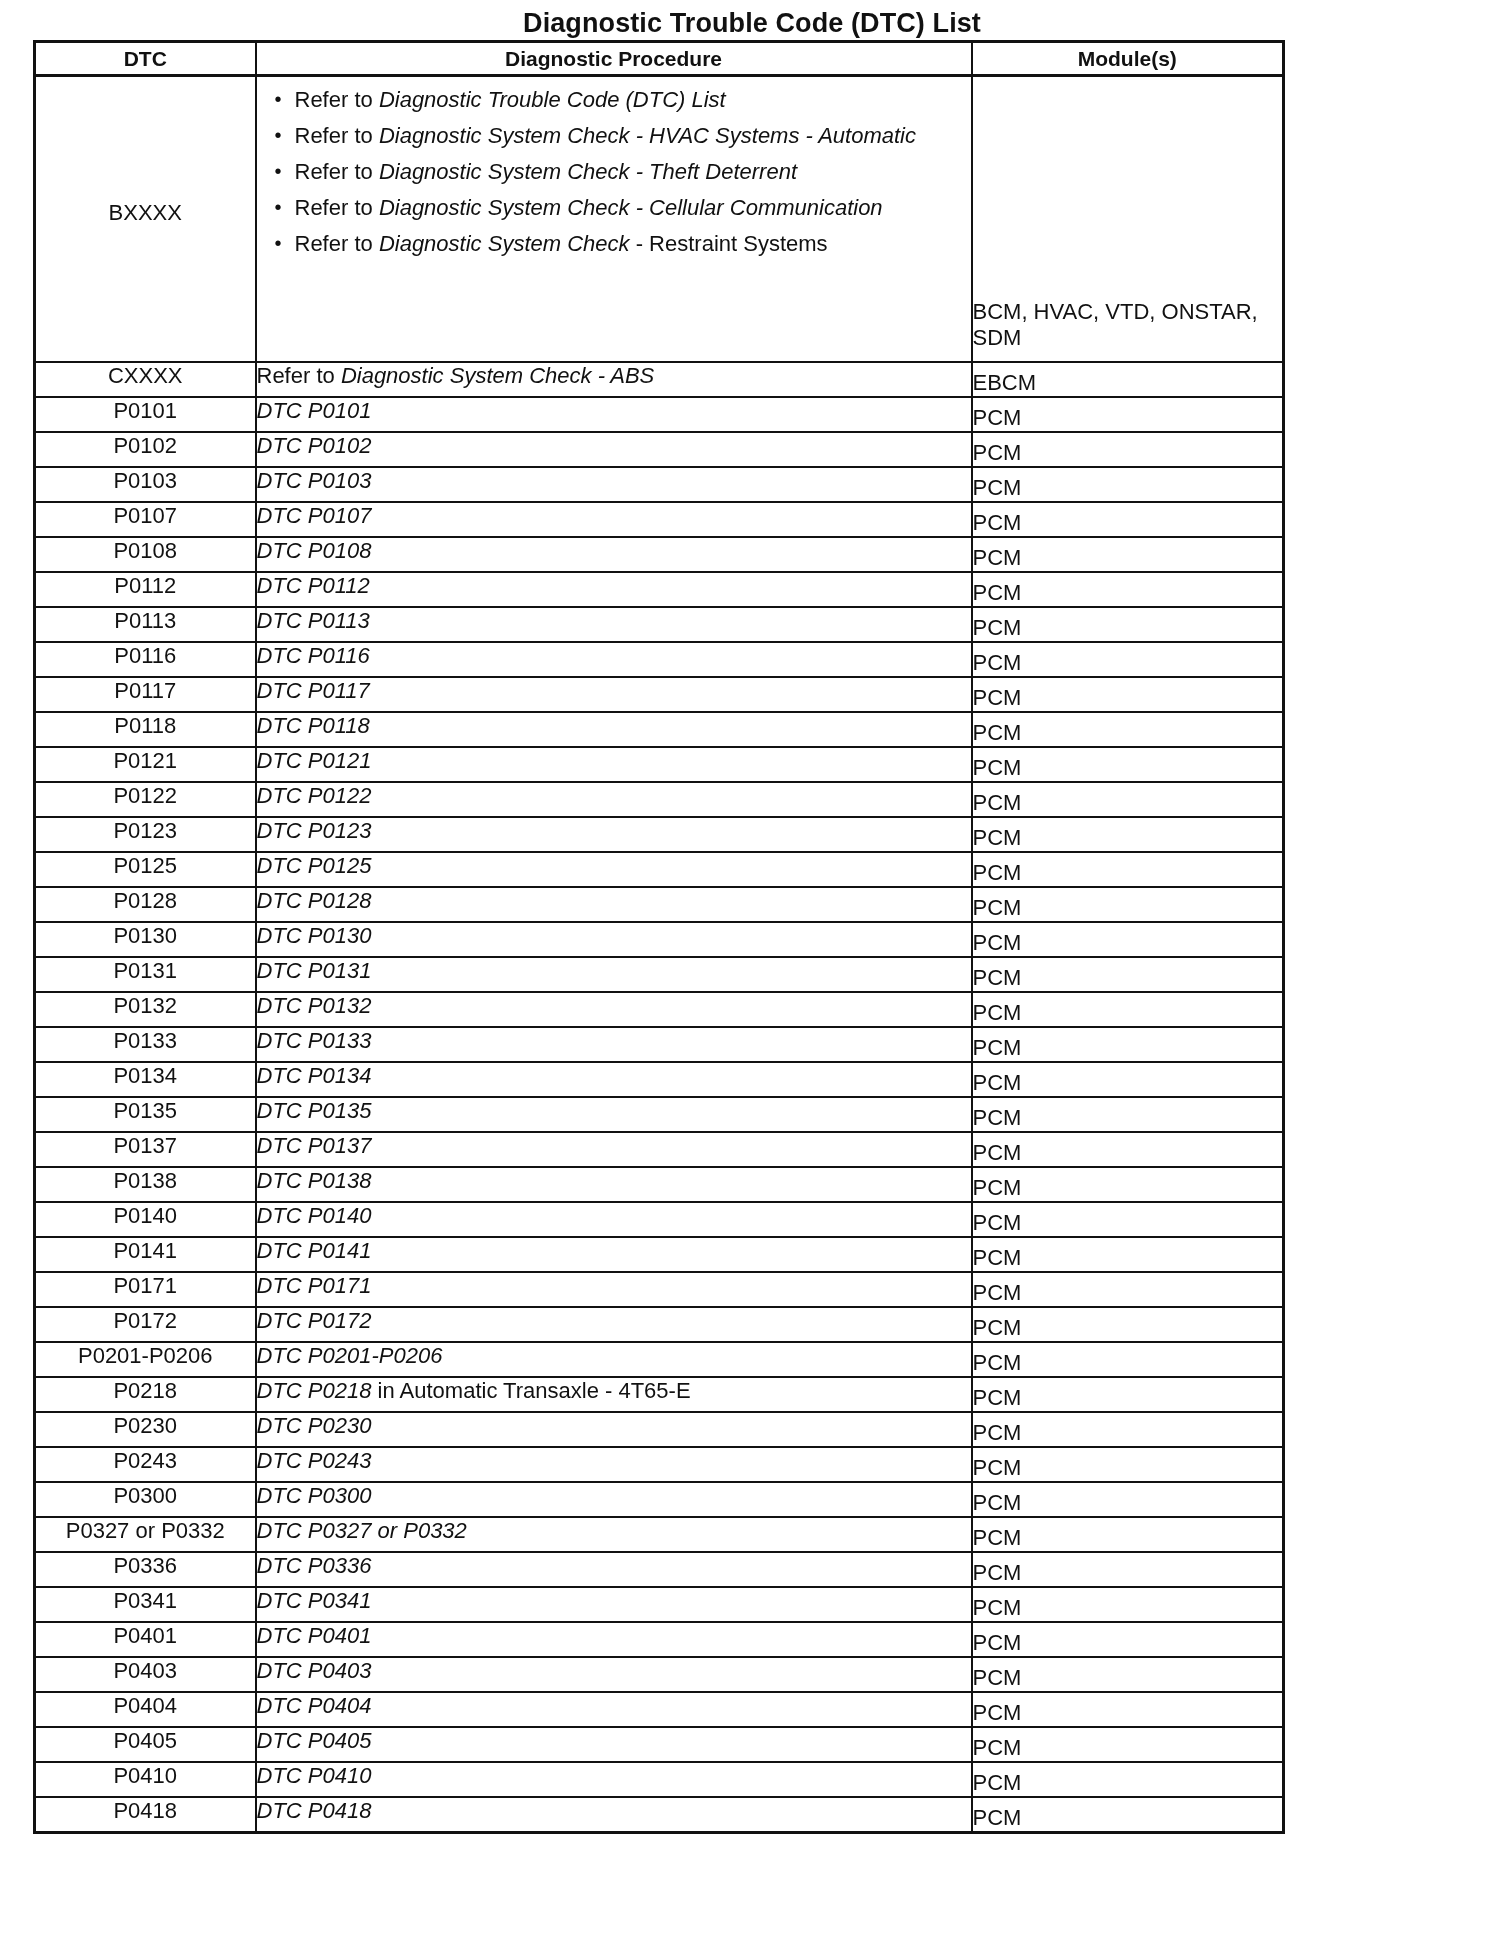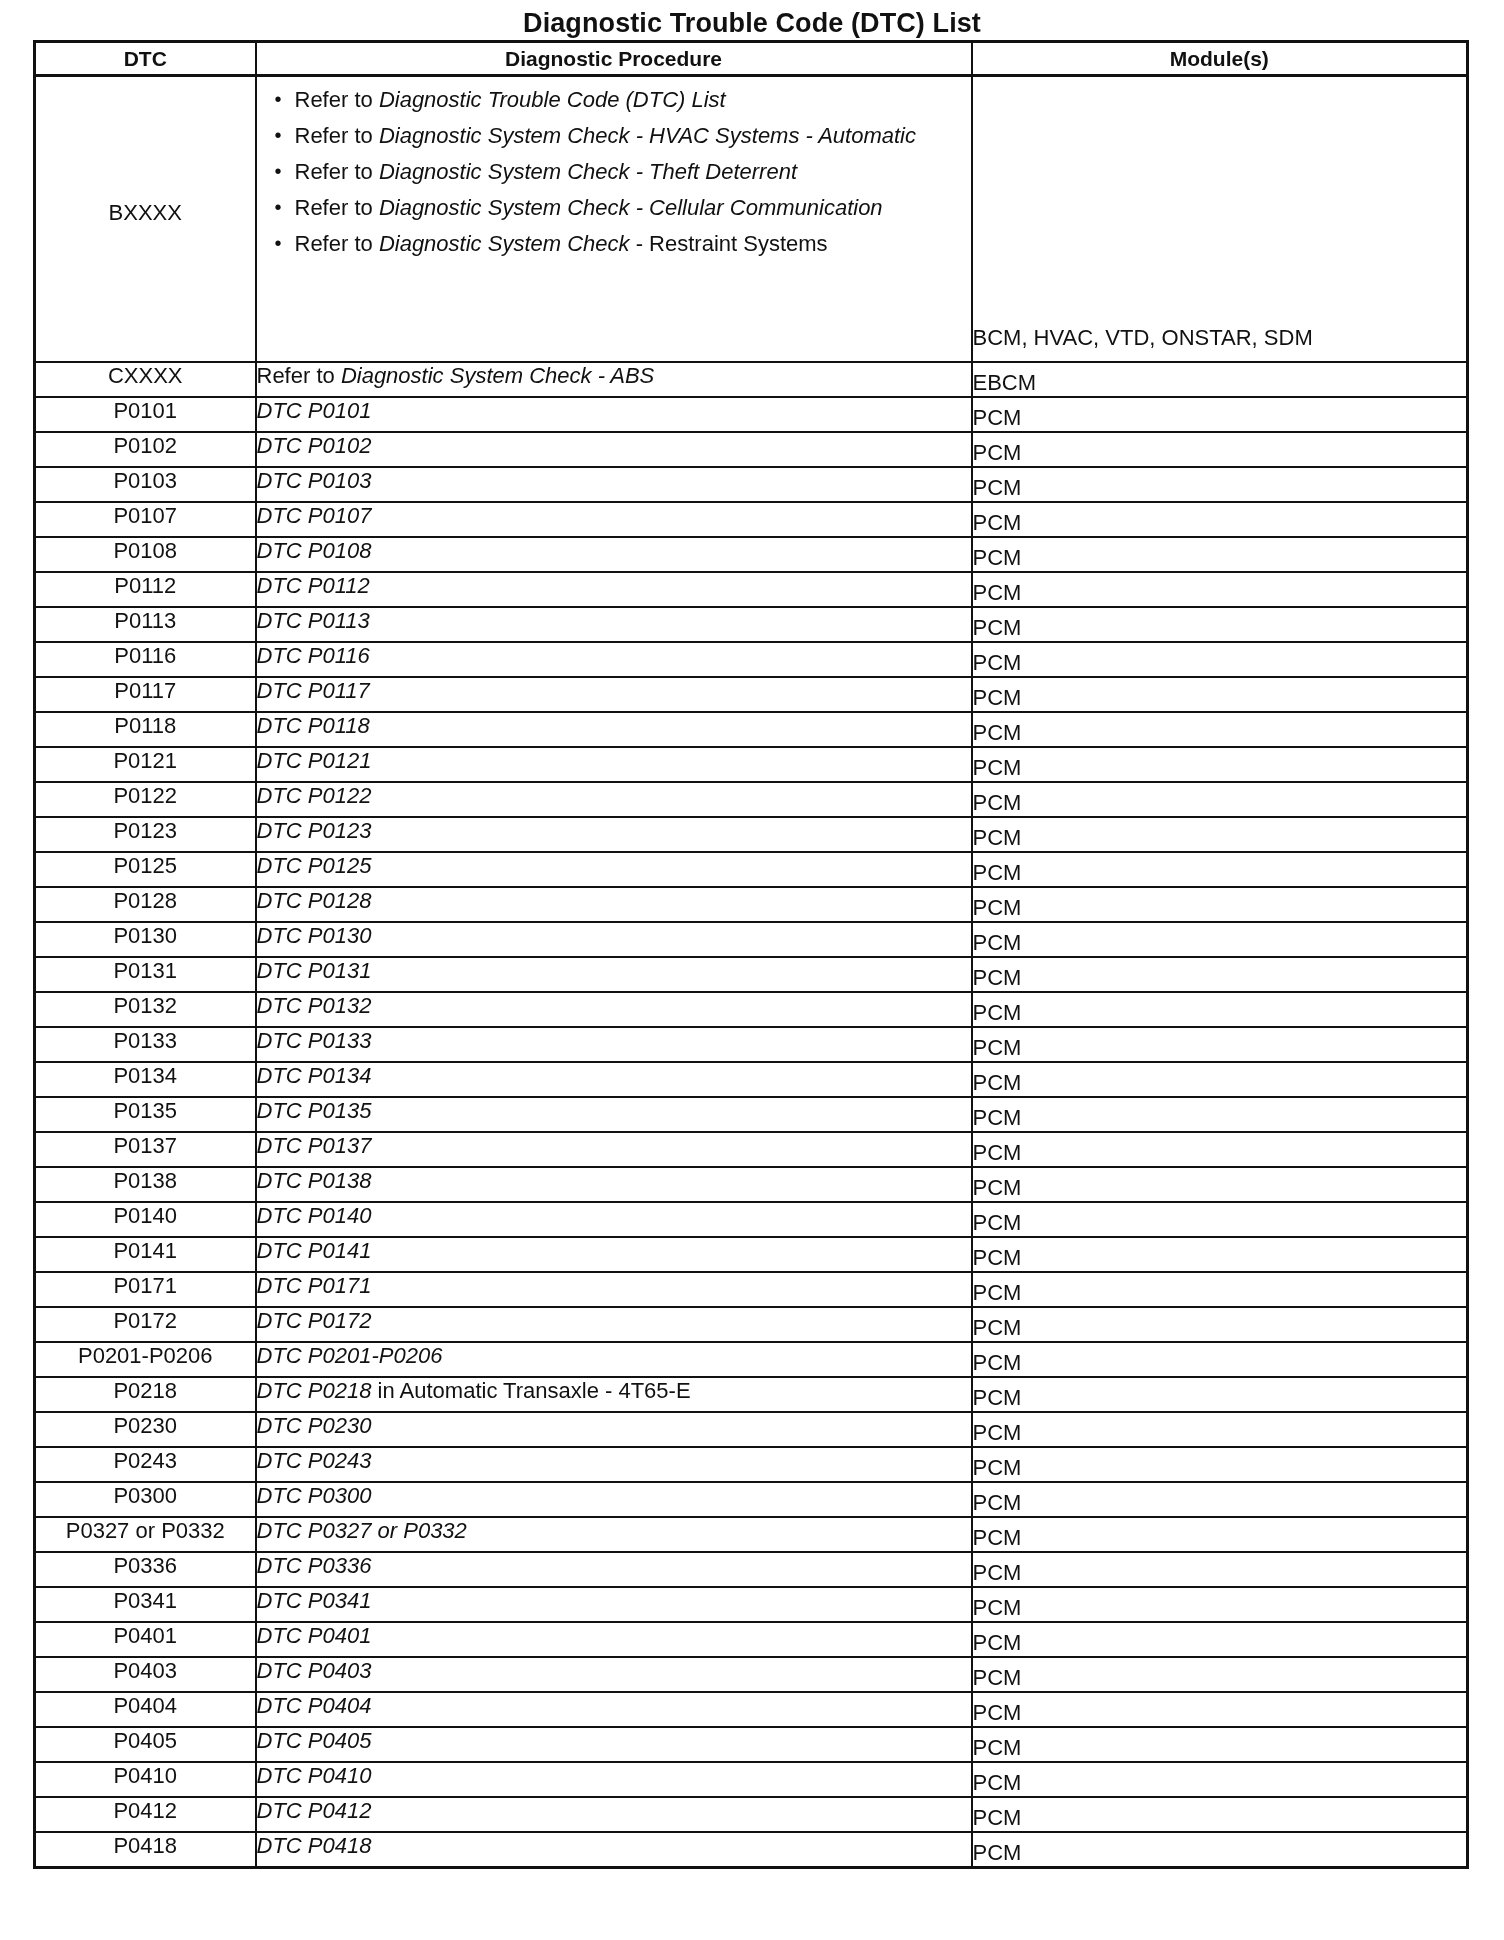--- a/index.html
+++ b/index.html
@@ -12,7 +12,7 @@
     font-weight: bold; font-size: 27px; line-height: 34px; letter-spacing: 0.1px;
   }
   table.dtc {
-    position: absolute; left: 33px; top: 40px; width: 1436px;
+    position: absolute; left: 33px; top: 40px; width: 1252px;
     border-collapse: collapse; table-layout: fixed;
     border: 3px solid #111;
   }

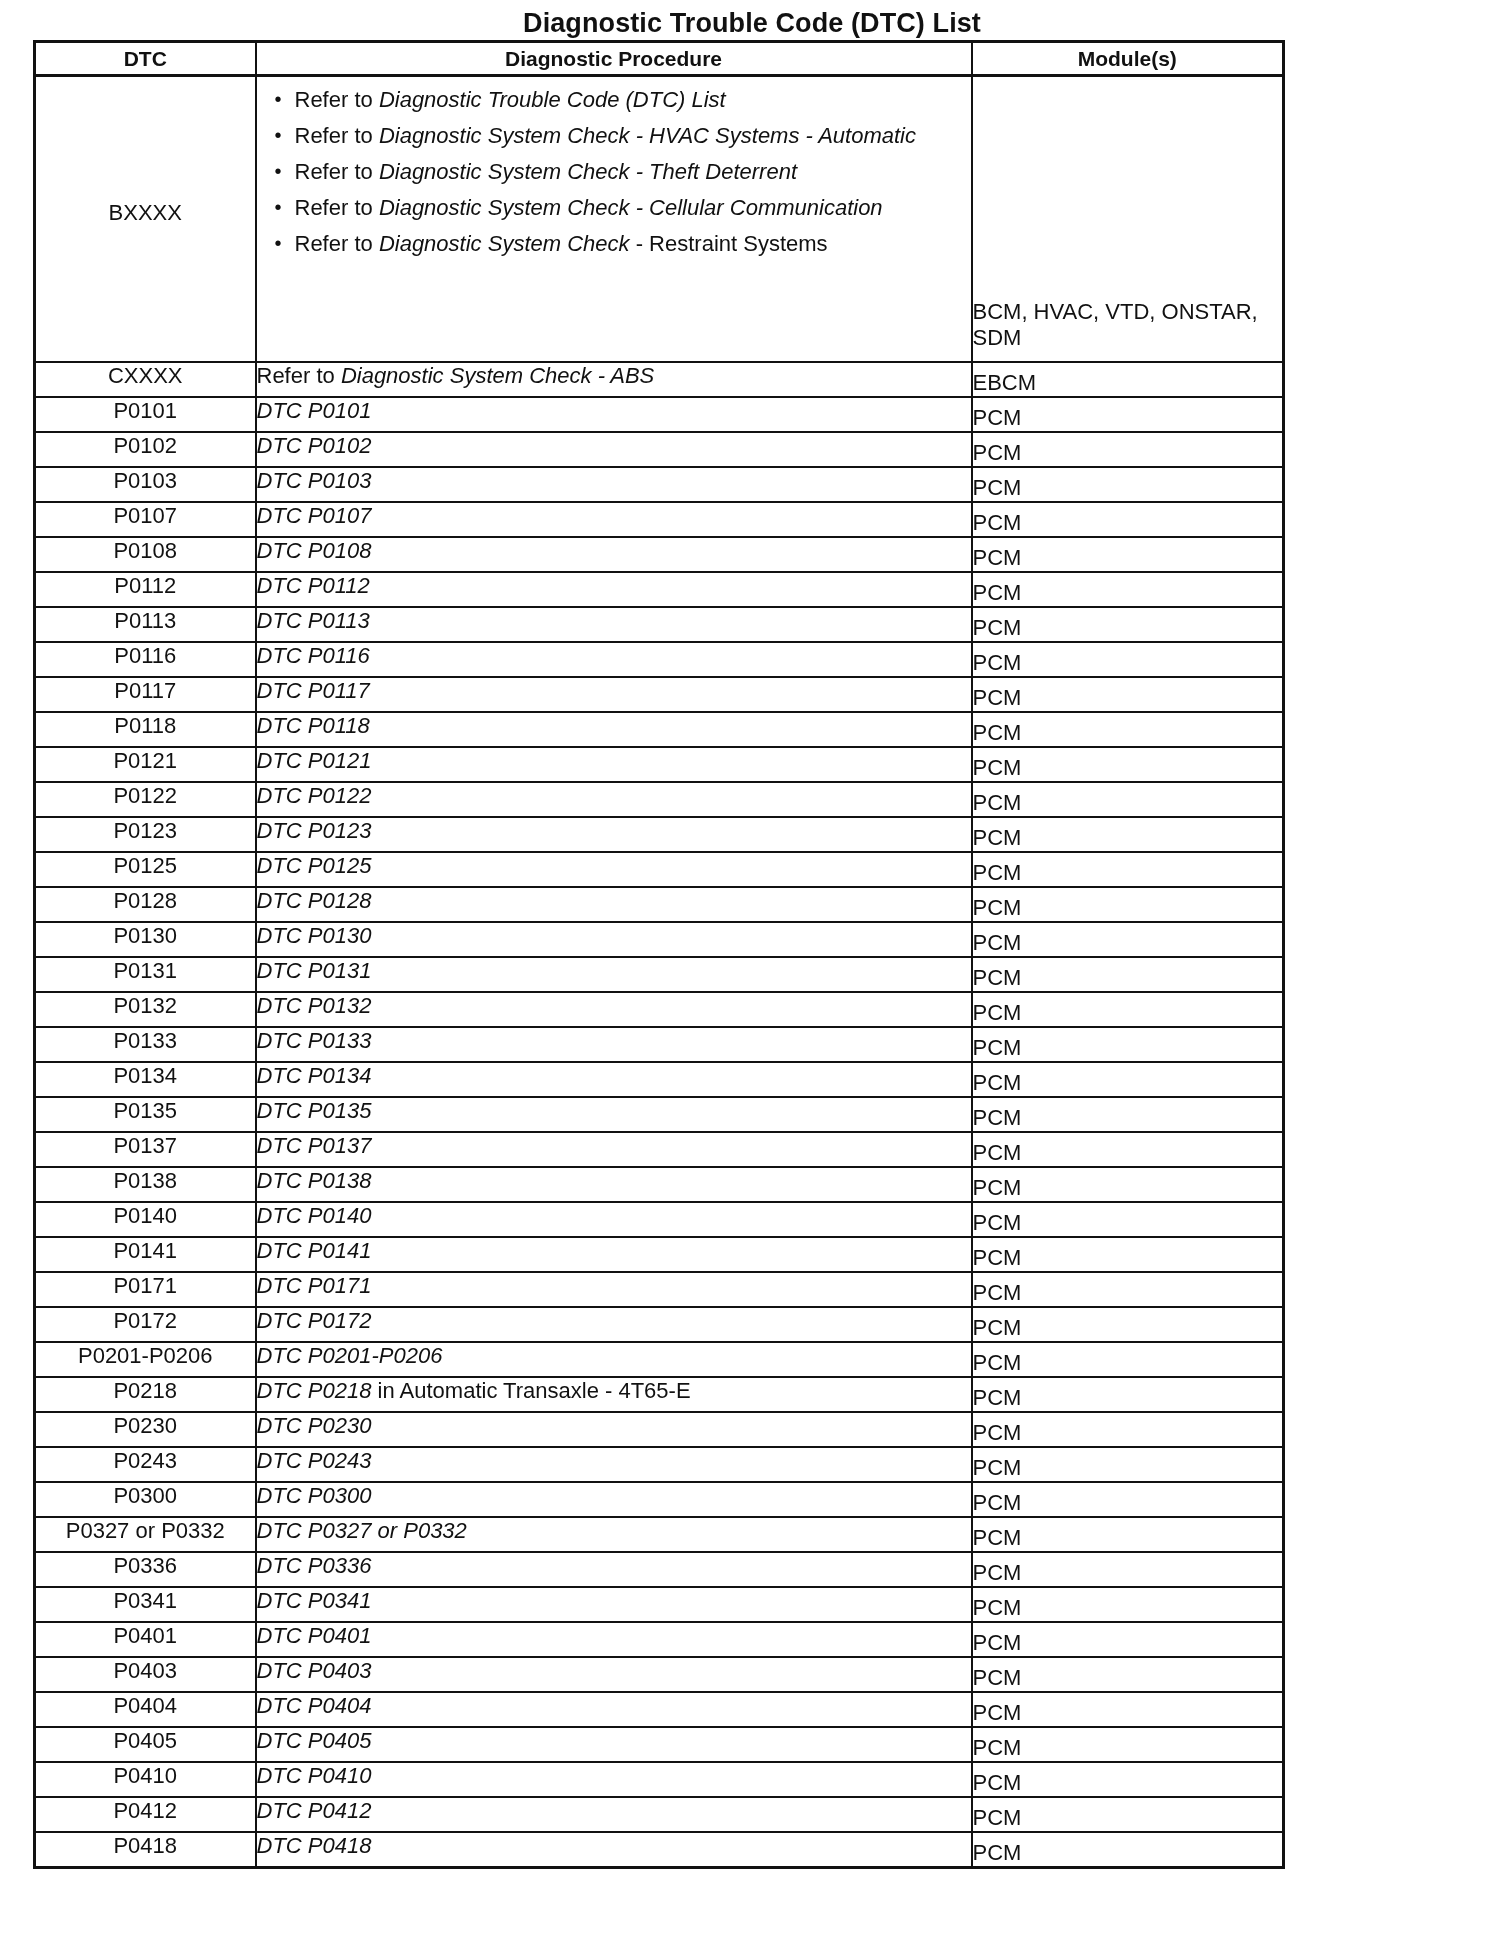--- a/index.html
+++ b/index.html
@@ -279,11 +279,6 @@
         <td class="mod">PCM</td>
       </tr>
       <tr class="row">
-        <td class="dtc-code">P0412</td>
-        <td class="proc"><span></span><span class="it">DTC P0412</span><span></span></td>
-        <td class="mod">PCM</td>
-      </tr>
-      <tr class="row">
         <td class="dtc-code">P0418</td>
         <td class="proc"><span></span><span class="it">DTC P0418</span><span></span></td>
         <td class="mod">PCM</td>

